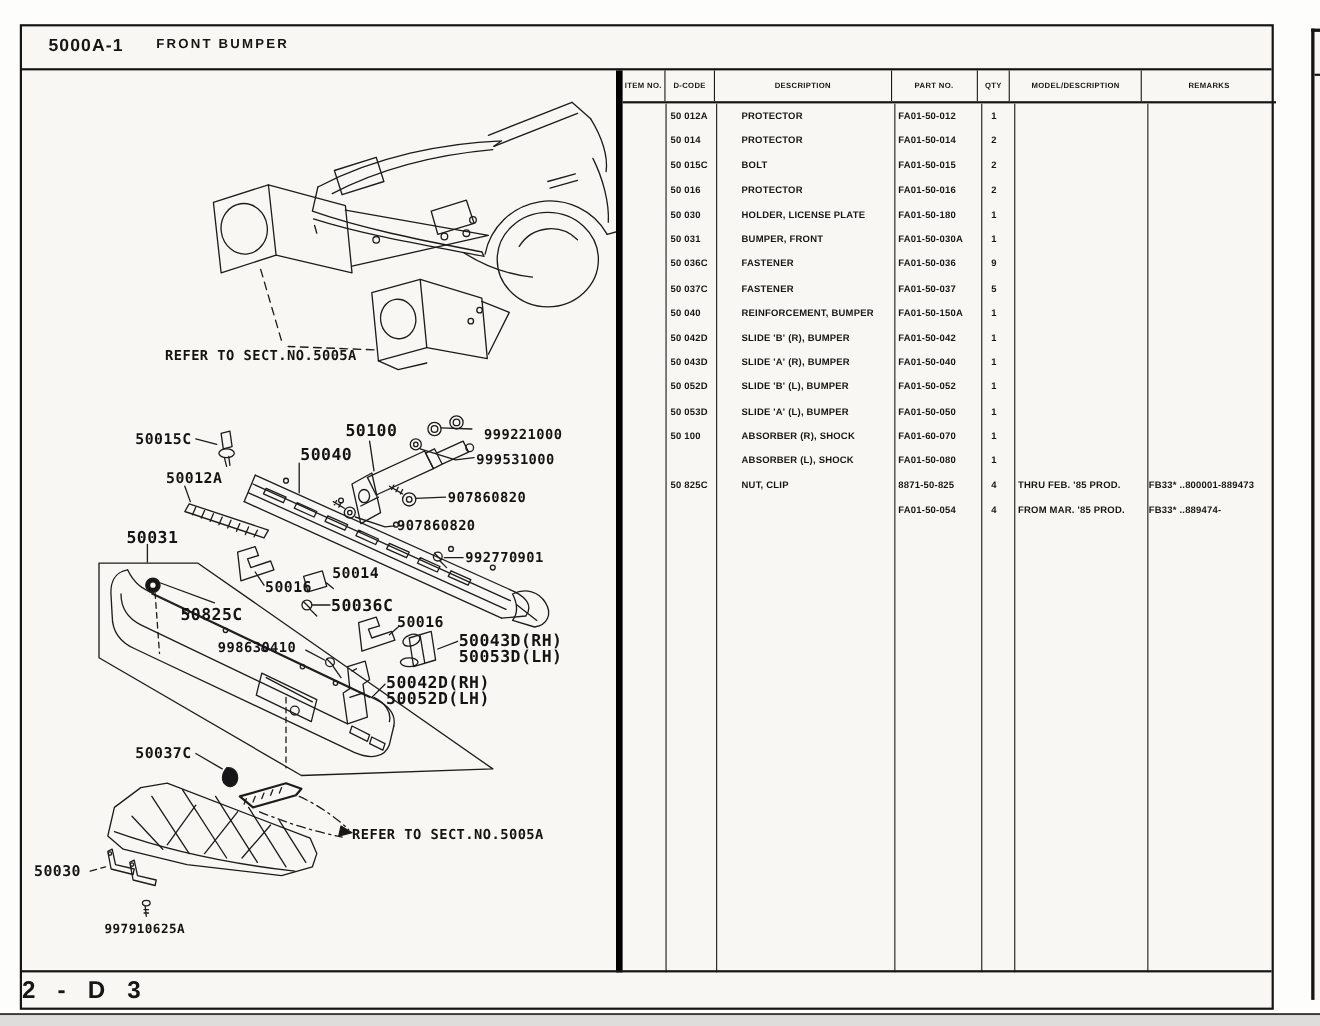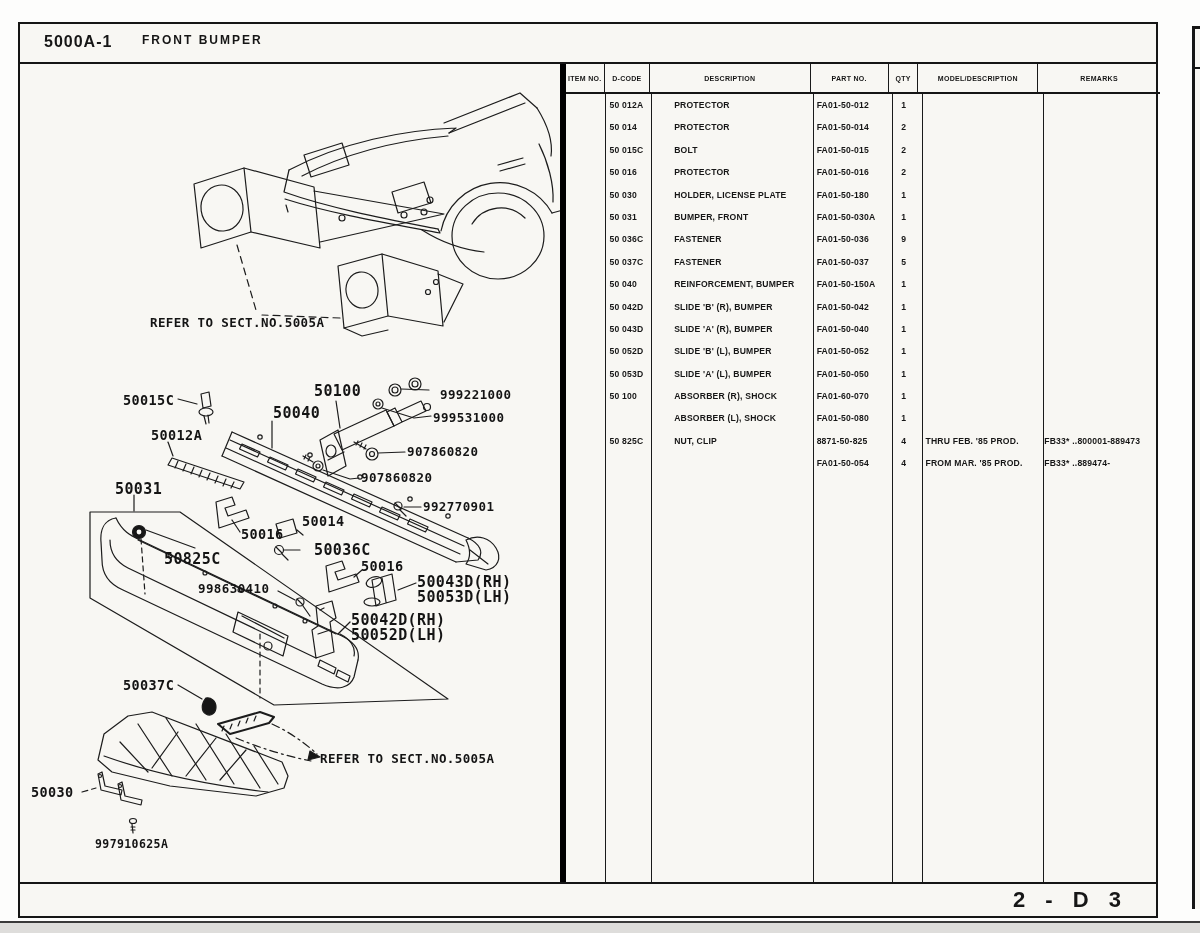--- a/index.html
+++ b/index.html
@@ -233,7 +233,7 @@
         <span class="plbl lg" style="left: 95px; top: 456px;">50031</span>
         <span class="plbl md2" style="left: 221px; top: 502px;">50016</span>
         <span class="plbl md2" style="left: 282px; top: 489px;">50014</span>
-        <span class="plbl lg" style="left: 294px; top: 517px;">50036C</span>
+        <span class="plbl lg" style="left: 281px; top: 517px;">50036C</span>
         <span class="plbl lg" style="left: 144px; top: 526px;">50825C</span>
         <span class="plbl md2" style="left: 341px; top: 534px;">50016</span>
         <span class="plbl lg" style="left: 397px; top: 549px;">50043D(RH)</span>

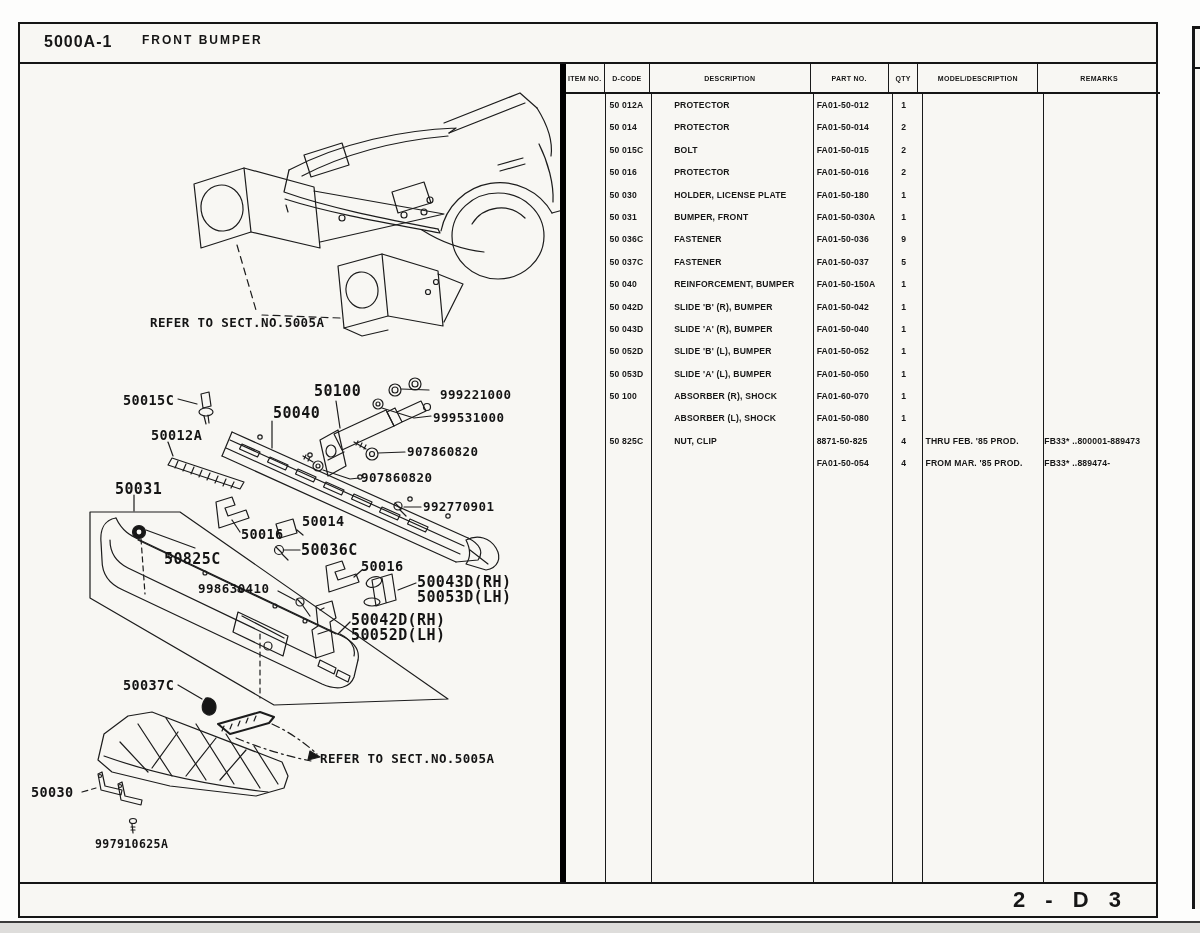--- a/index.html
+++ b/index.html
@@ -33,7 +33,7 @@
 
   
   .footer{position:absolute;left:0;right:0;top:858px;height:34px;border-top:2px solid #151515;}
-  .pageno{position:absolute;left:0;top:3px;width:1108px;text-align:right;
+  .pageno{position:absolute;left:0;top:3px;width:1108px;text-align:left;
           font-size:22px;font-weight:bold;letter-spacing:7px;}
 
   

